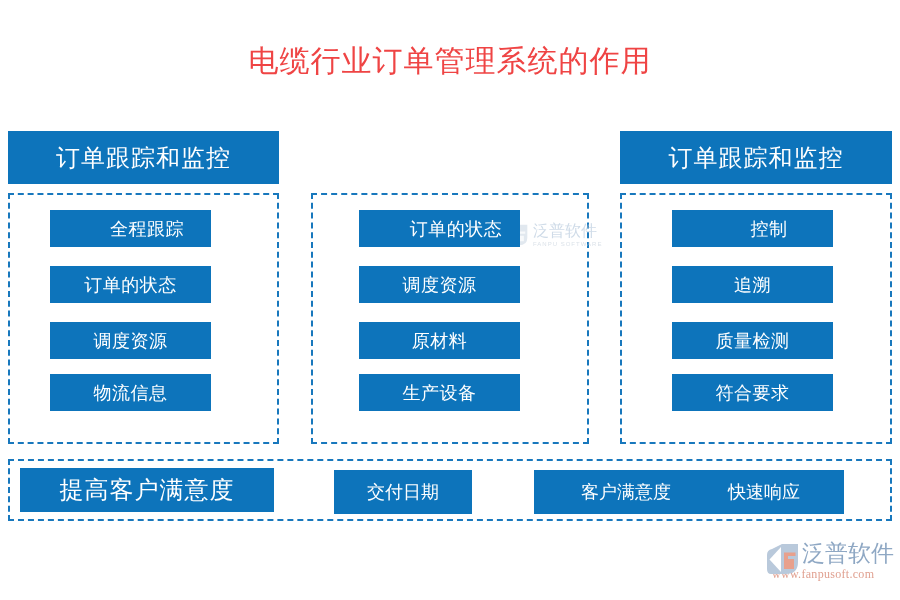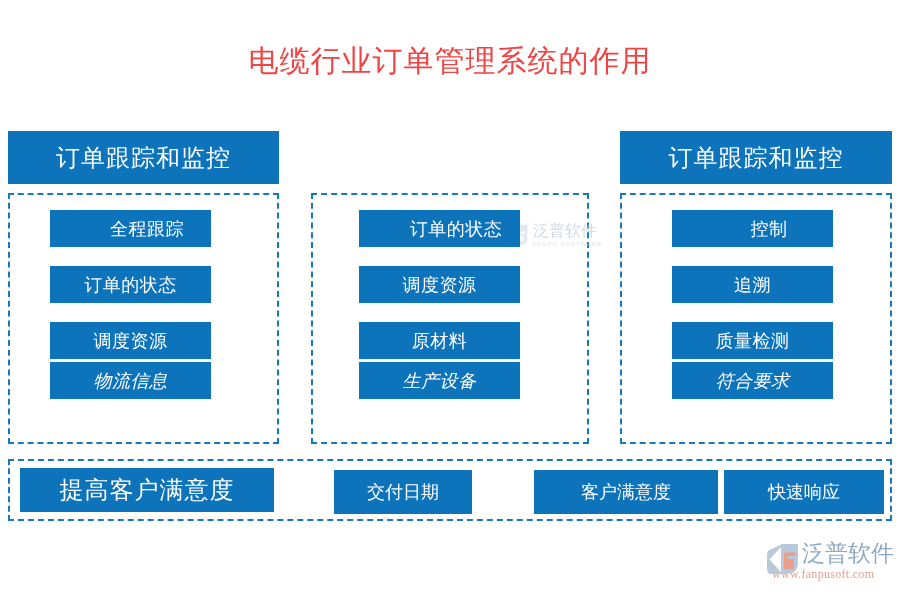--- a/index.html
+++ b/index.html
@@ -84,7 +84,7 @@
   .chip-r0 { top: 210px; padding-left: 33px; }
   .chip-r1 { top: 266px; }
   .chip-r2 { top: 322px; }
-  .chip-r3 { top: 362px; font-style: italic; }
+  .chip-r3 { top: 374px; }
 
   
   #bottom-box {

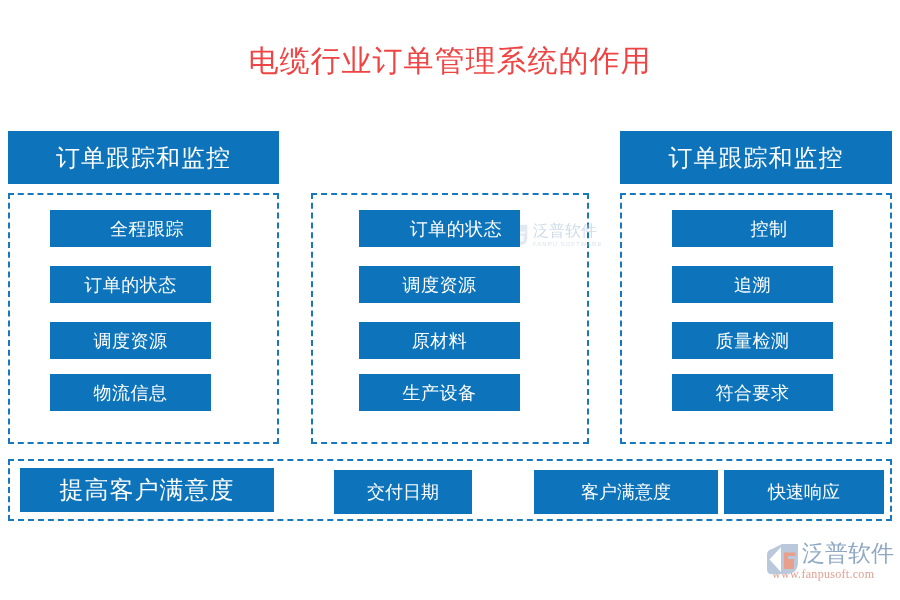--- a/index.html
+++ b/index.html
@@ -116,7 +116,7 @@
   }
   #bottom-chip-0 { left: 334px; top: 470px; width: 138px; font-size: 18px; }
   #bottom-chip-1 { left: 534px; top: 470px; width: 184px; font-size: 18px; }
-  #bottom-chip-2 { left: 724px; top: 470px; width: 160px; font-size: 18px; text-align: center; }
+  #bottom-chip-2 { left: 684px; top: 470px; width: 160px; font-size: 18px; text-align: center; }
 
   
   #watermark {

